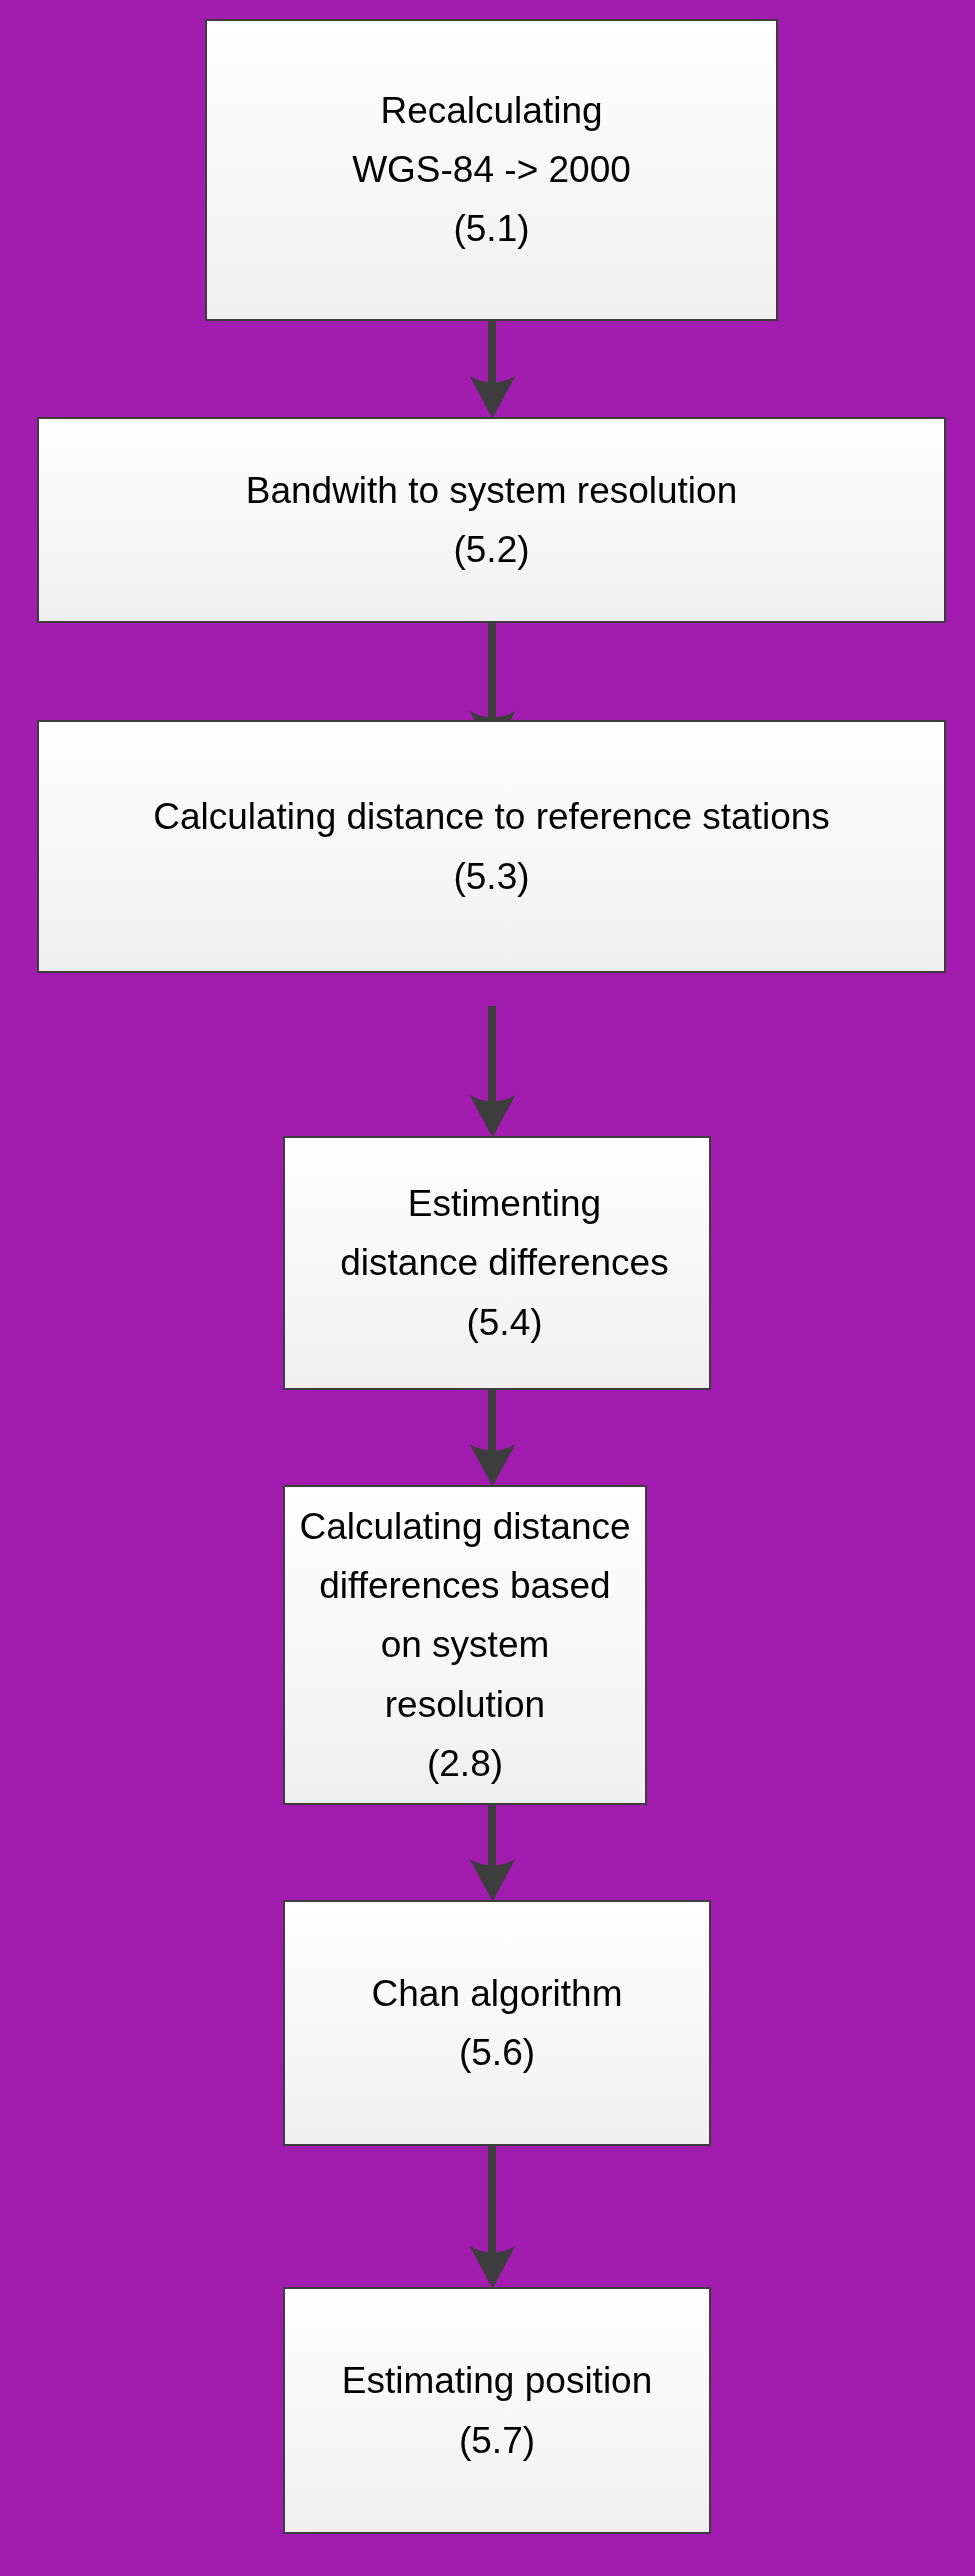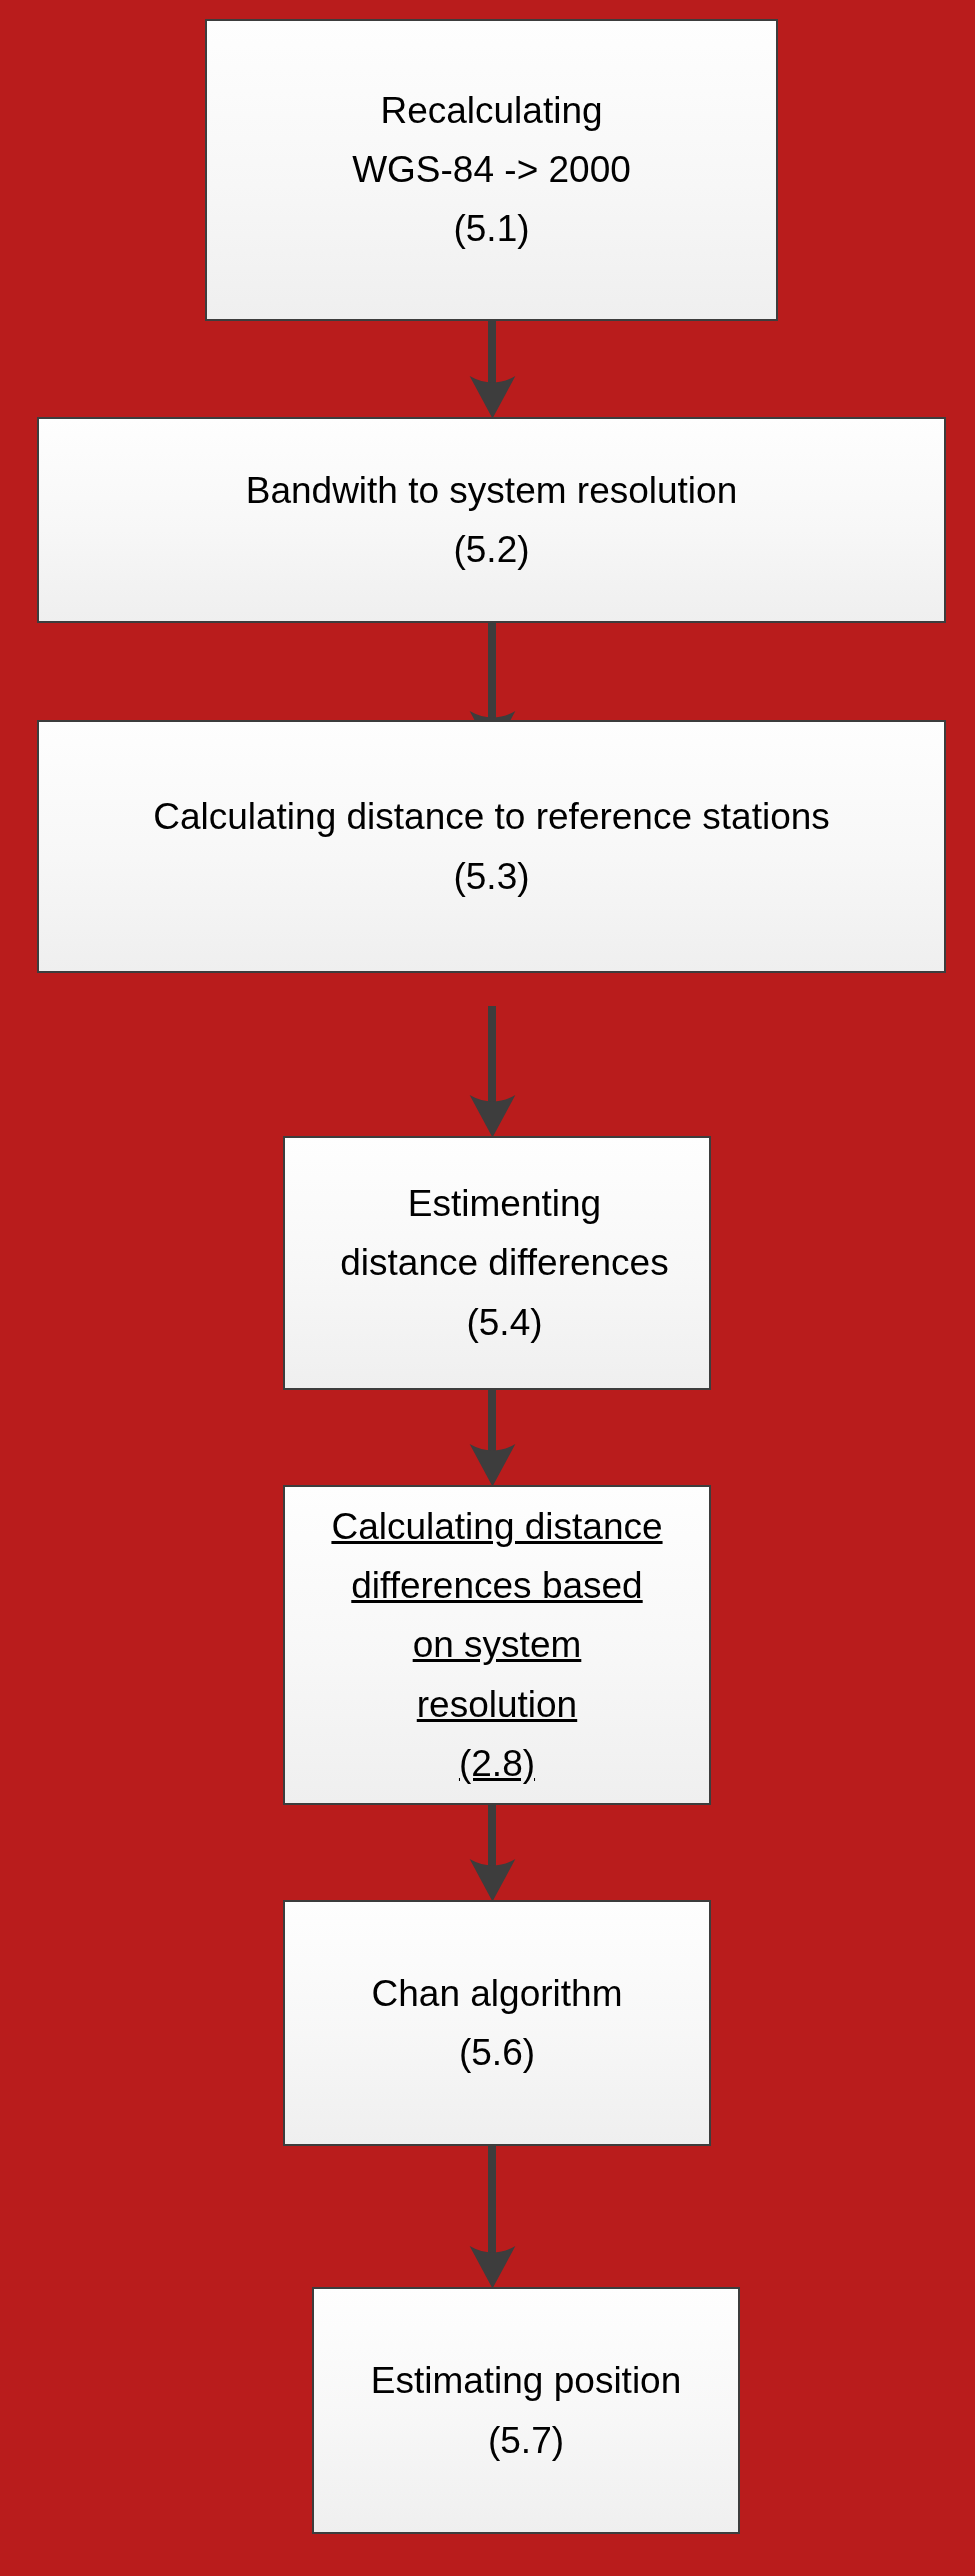--- a/index.html
+++ b/index.html
@@ -11,7 +11,7 @@
     position: relative;
     width: 976px;
     height: 2576px;
-    background: #b91c1c;
+    background: #a21caf;
     font-family: "Liberation Sans", sans-serif;
     overflow: hidden;
   }

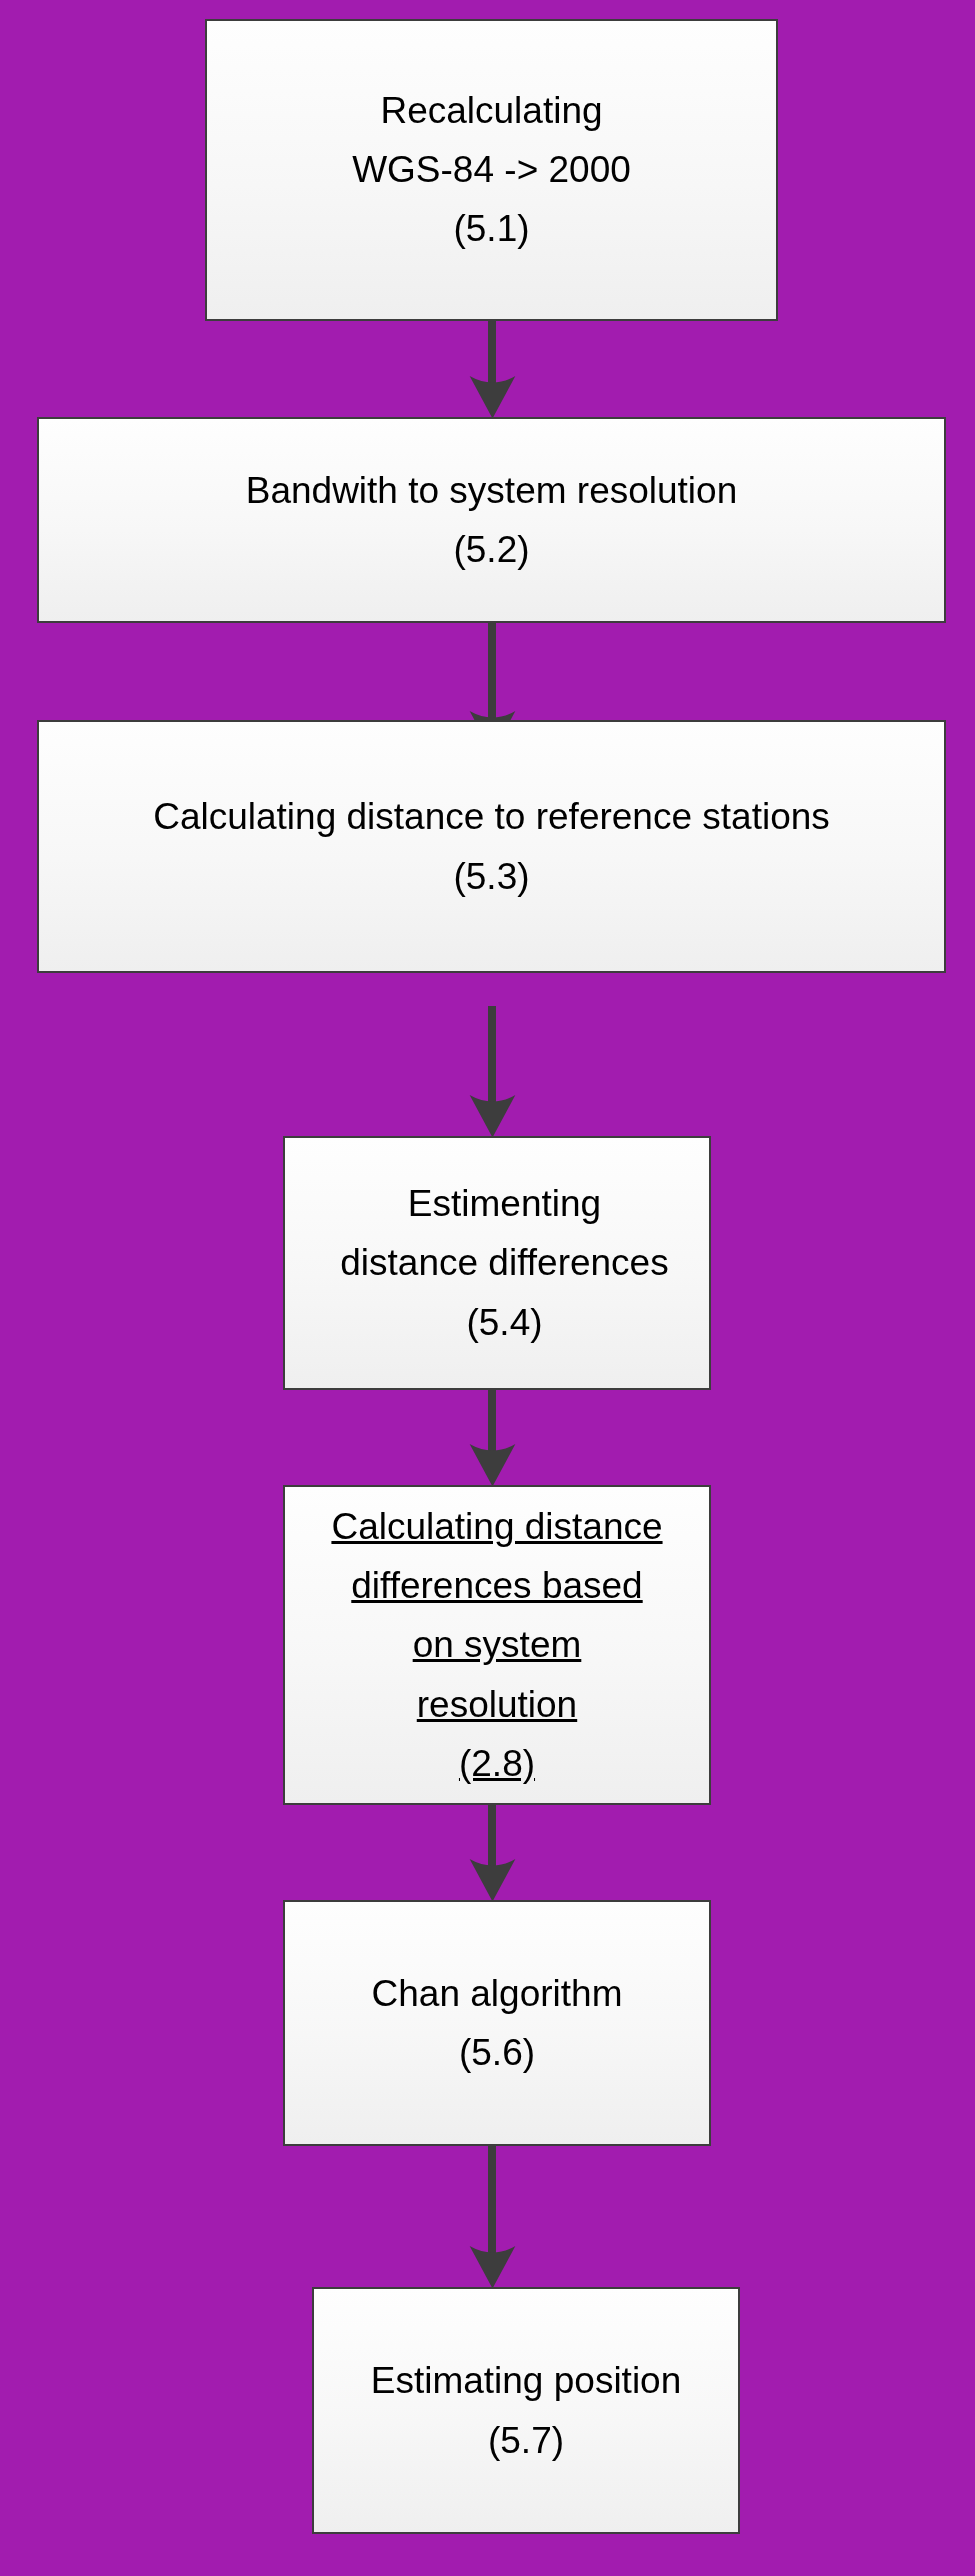--- a/index.html
+++ b/index.html
@@ -50,7 +50,7 @@
   .n2 { left: 37px;  top: 417px;  width: 909px; height: 206px; }
   .n3 { left: 37px;  top: 720px;  width: 909px; height: 253px; }
   .n4 { left: 283px; top: 1136px; width: 428px;  height: 254px; padding-left: 15px; }
-  .n5 { left: 283px; top: 1485px; width: 428px;  height: 320px; text-decoration: underline; }
+  .n5 { left: 283px; top: 1485px; width: 364px;  height: 320px; }
   .n6 { left: 283px; top: 1900px; width: 428px;  height: 246px; align-items: center; }
   .n7 { left: 283px; top: 2287px; width: 428px;  height: 247px; margin-left: 29px; }
 

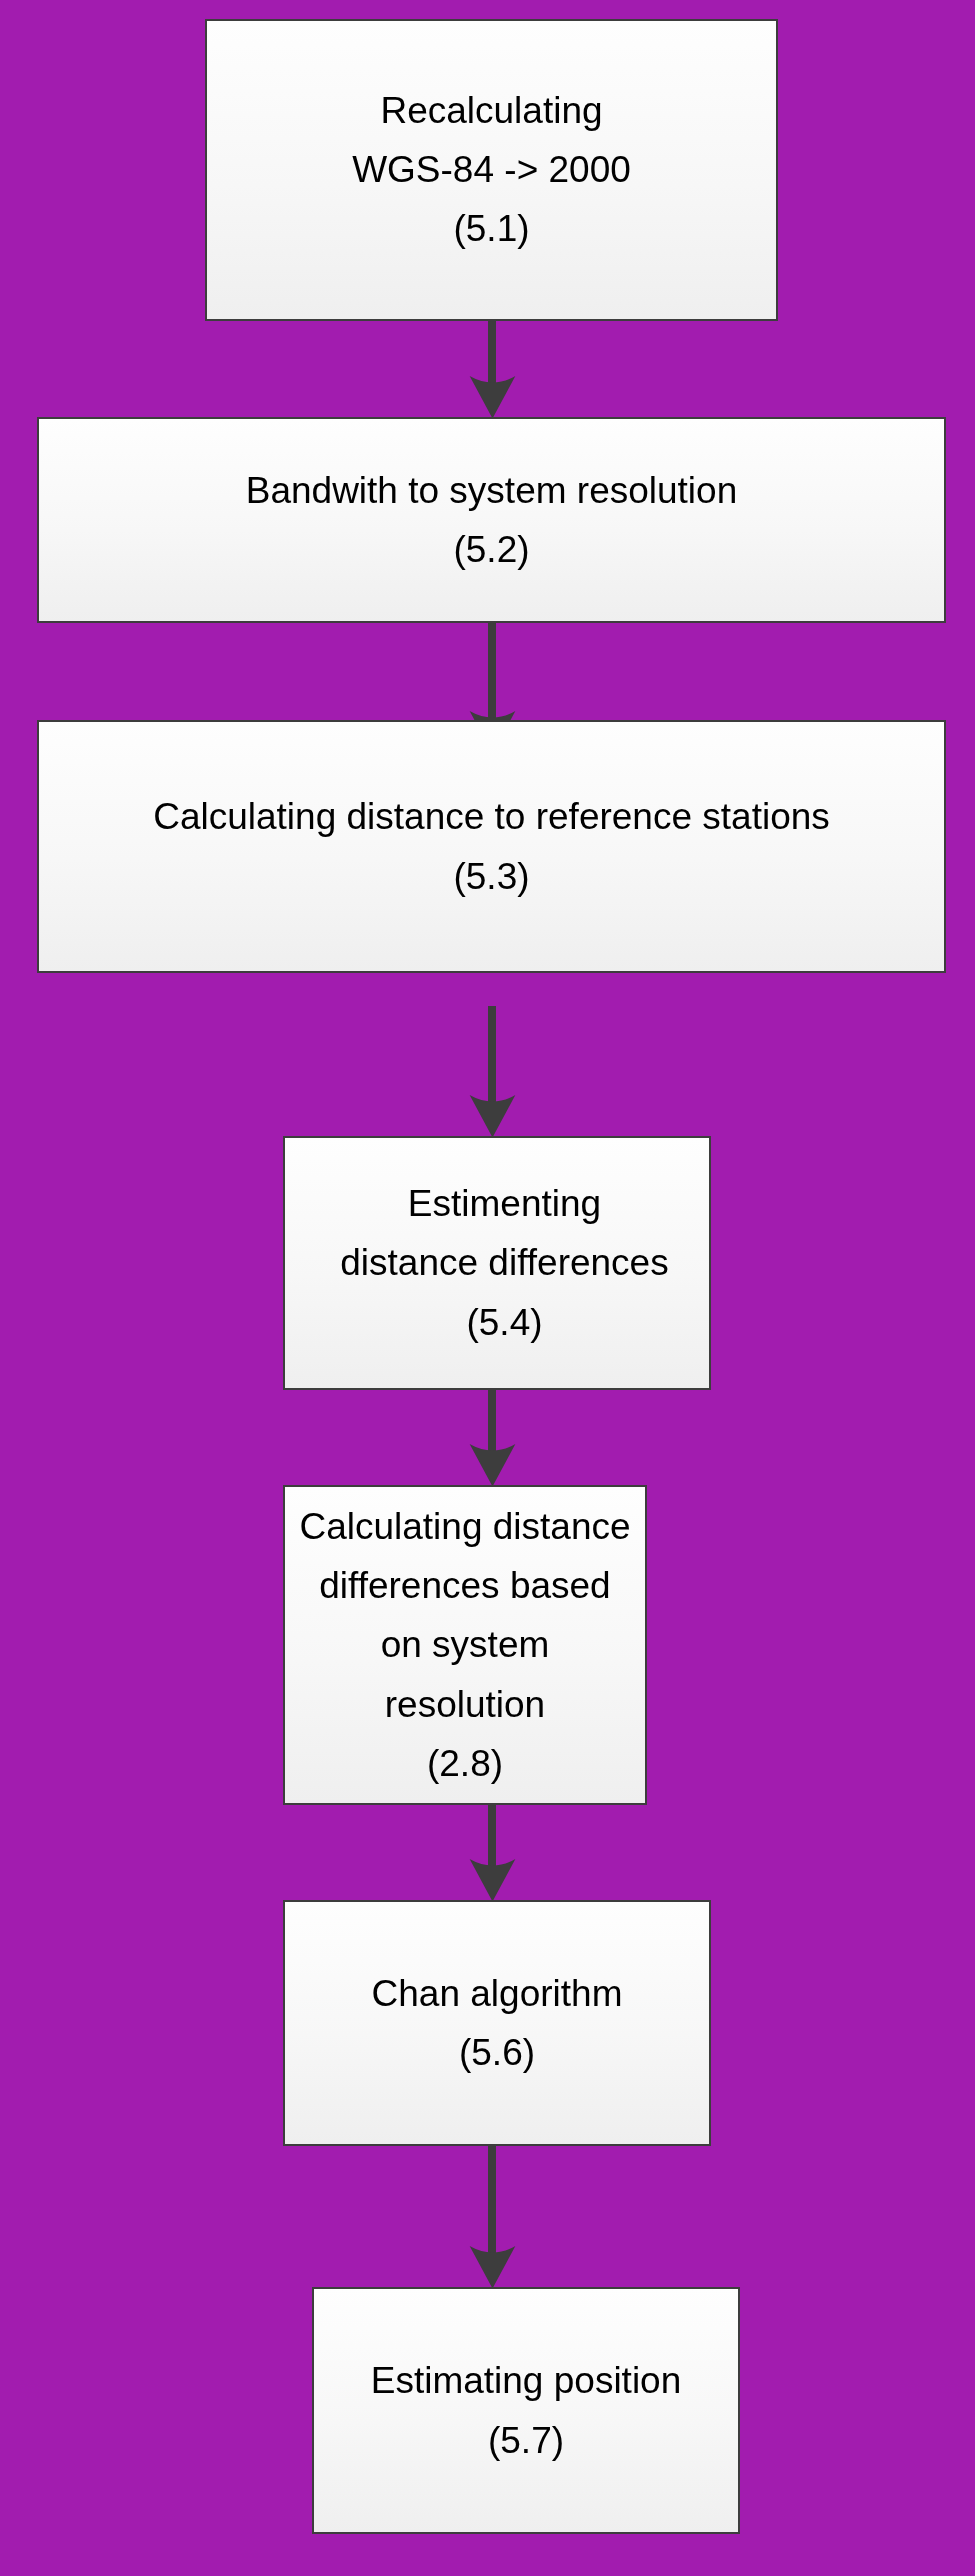--- a/index.html
+++ b/index.html
@@ -52,7 +52,7 @@
   .n4 { left: 283px; top: 1136px; width: 428px;  height: 254px; padding-left: 15px; }
   .n5 { left: 283px; top: 1485px; width: 364px;  height: 320px; }
   .n6 { left: 283px; top: 1900px; width: 428px;  height: 246px; align-items: center; }
-  .n7 { left: 283px; top: 2287px; width: 428px;  height: 247px; margin-left: 29px; }
+  .n7 { left: 283px; top: 2287px; width: 428px;  height: 247px; }
 
   
   .arrow {

